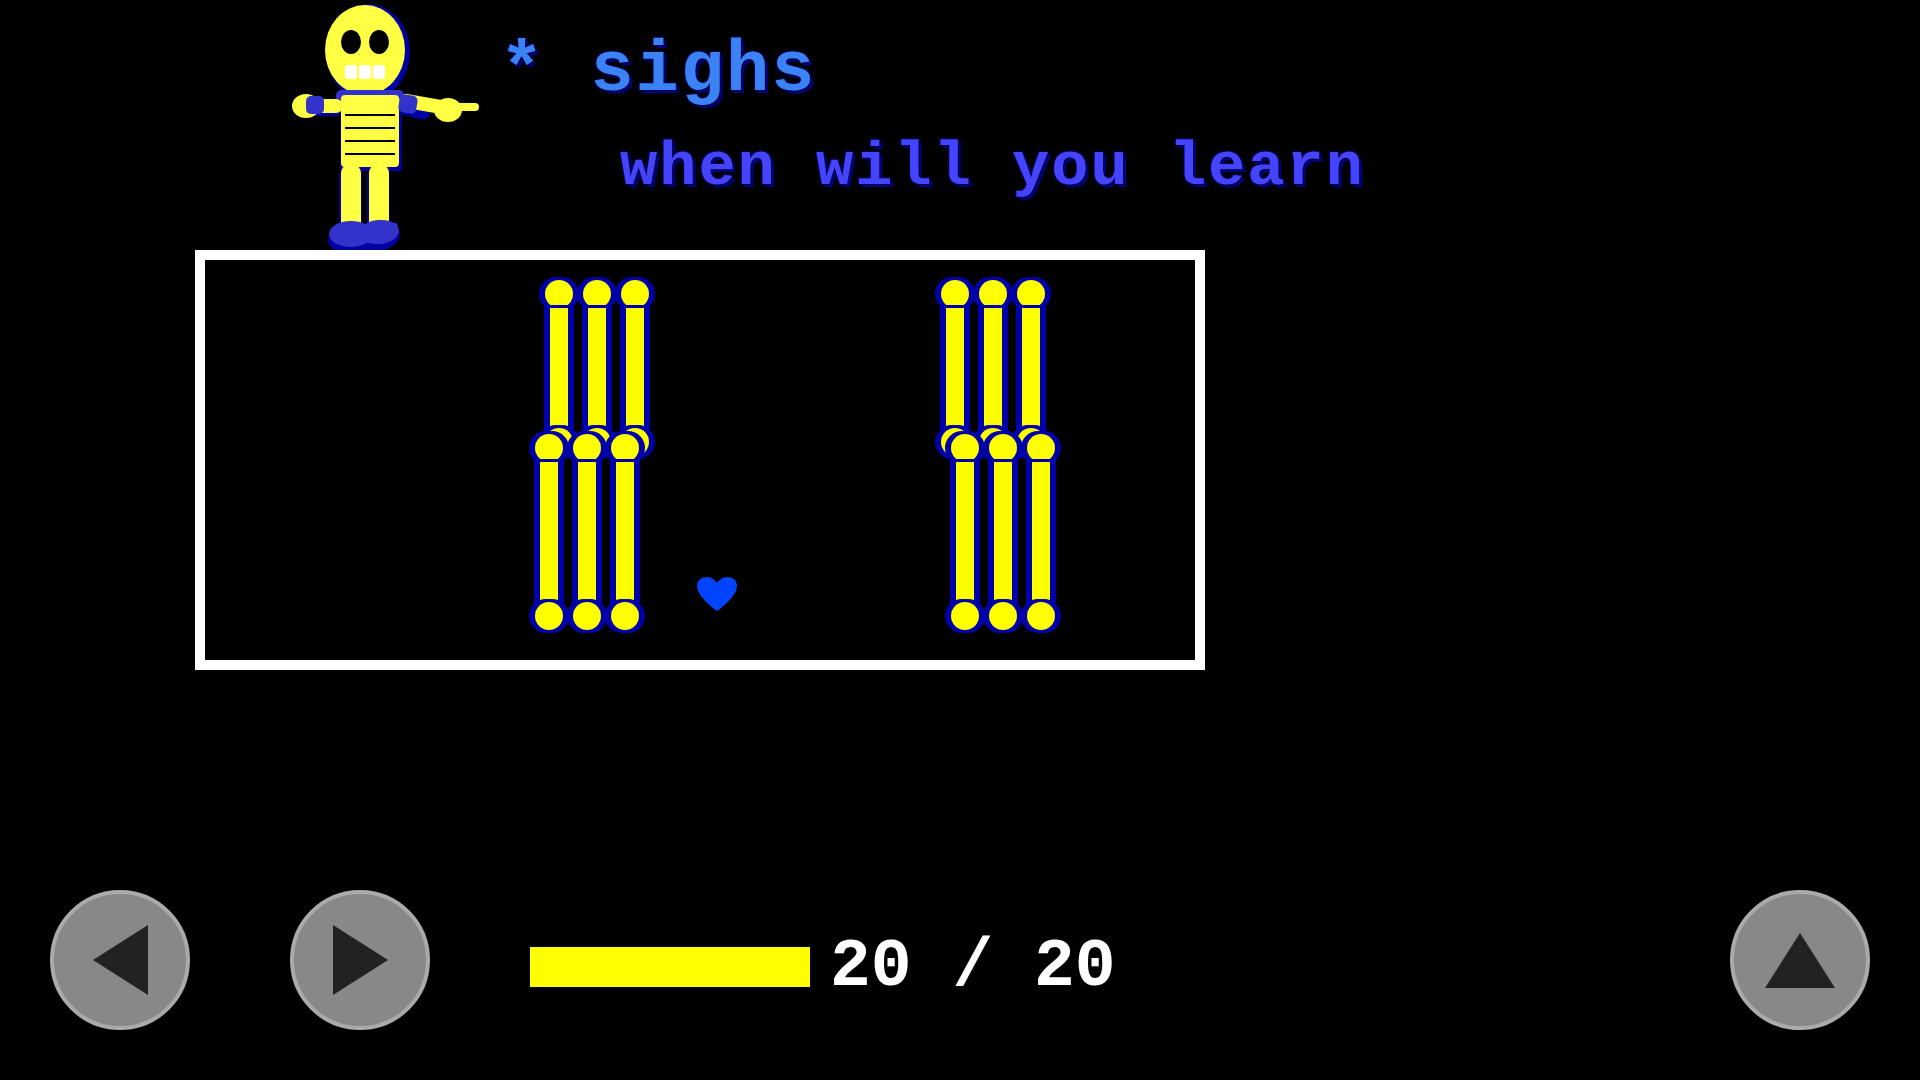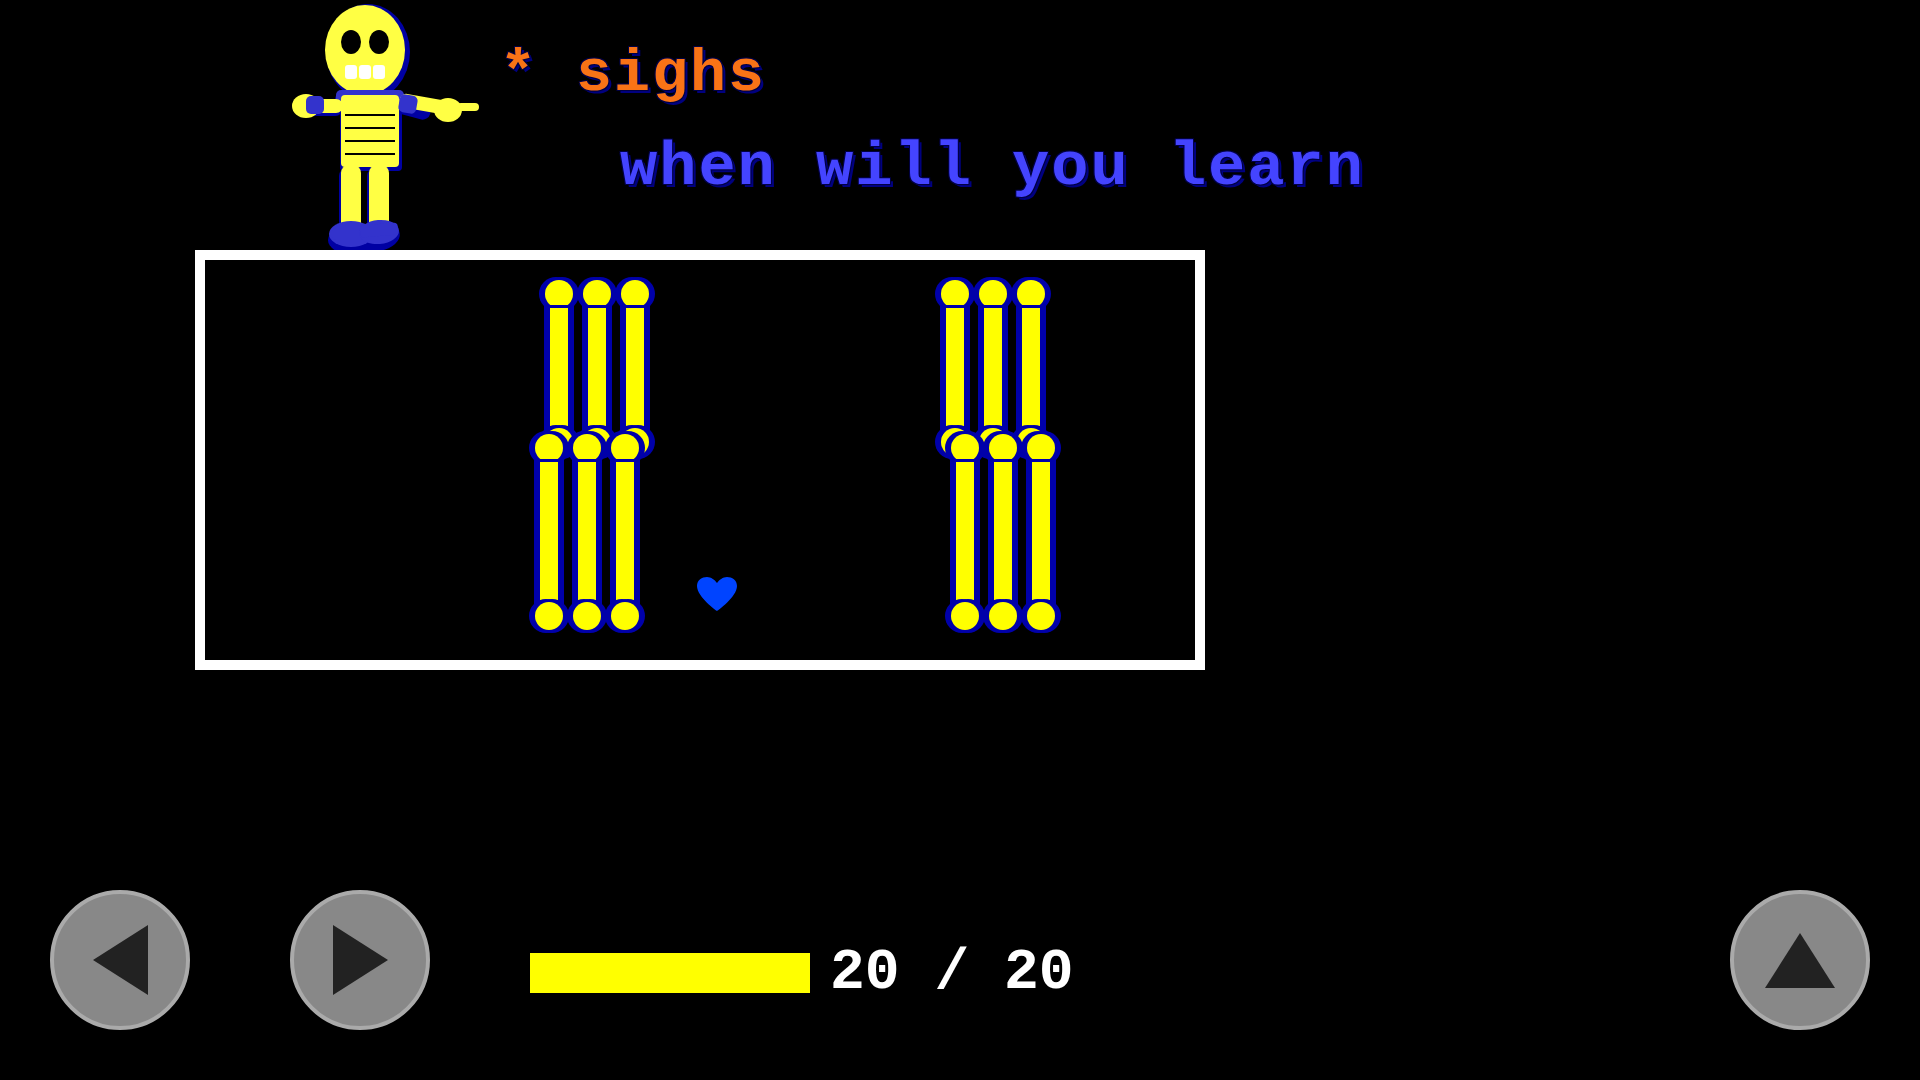--- a/index.html
+++ b/index.html
@@ -335,7 +335,7 @@
   </div>
 
   <div id="dialogue-text">
-    <div class="dialogue-line1 text-outline"><span style="color:#f97316; font-size:60px;">* sighs</span></div>
+    <div class="dialogue-line1 text-outline"><span style="color:#3b82f6; font-size:72px;">* sighs</span></div>
     <div class="dialogue-line2 text-outline" style="margin-left:120px; font-size:62px; color:#4444ff;">when will you learn</div>
   </div>
 </div>

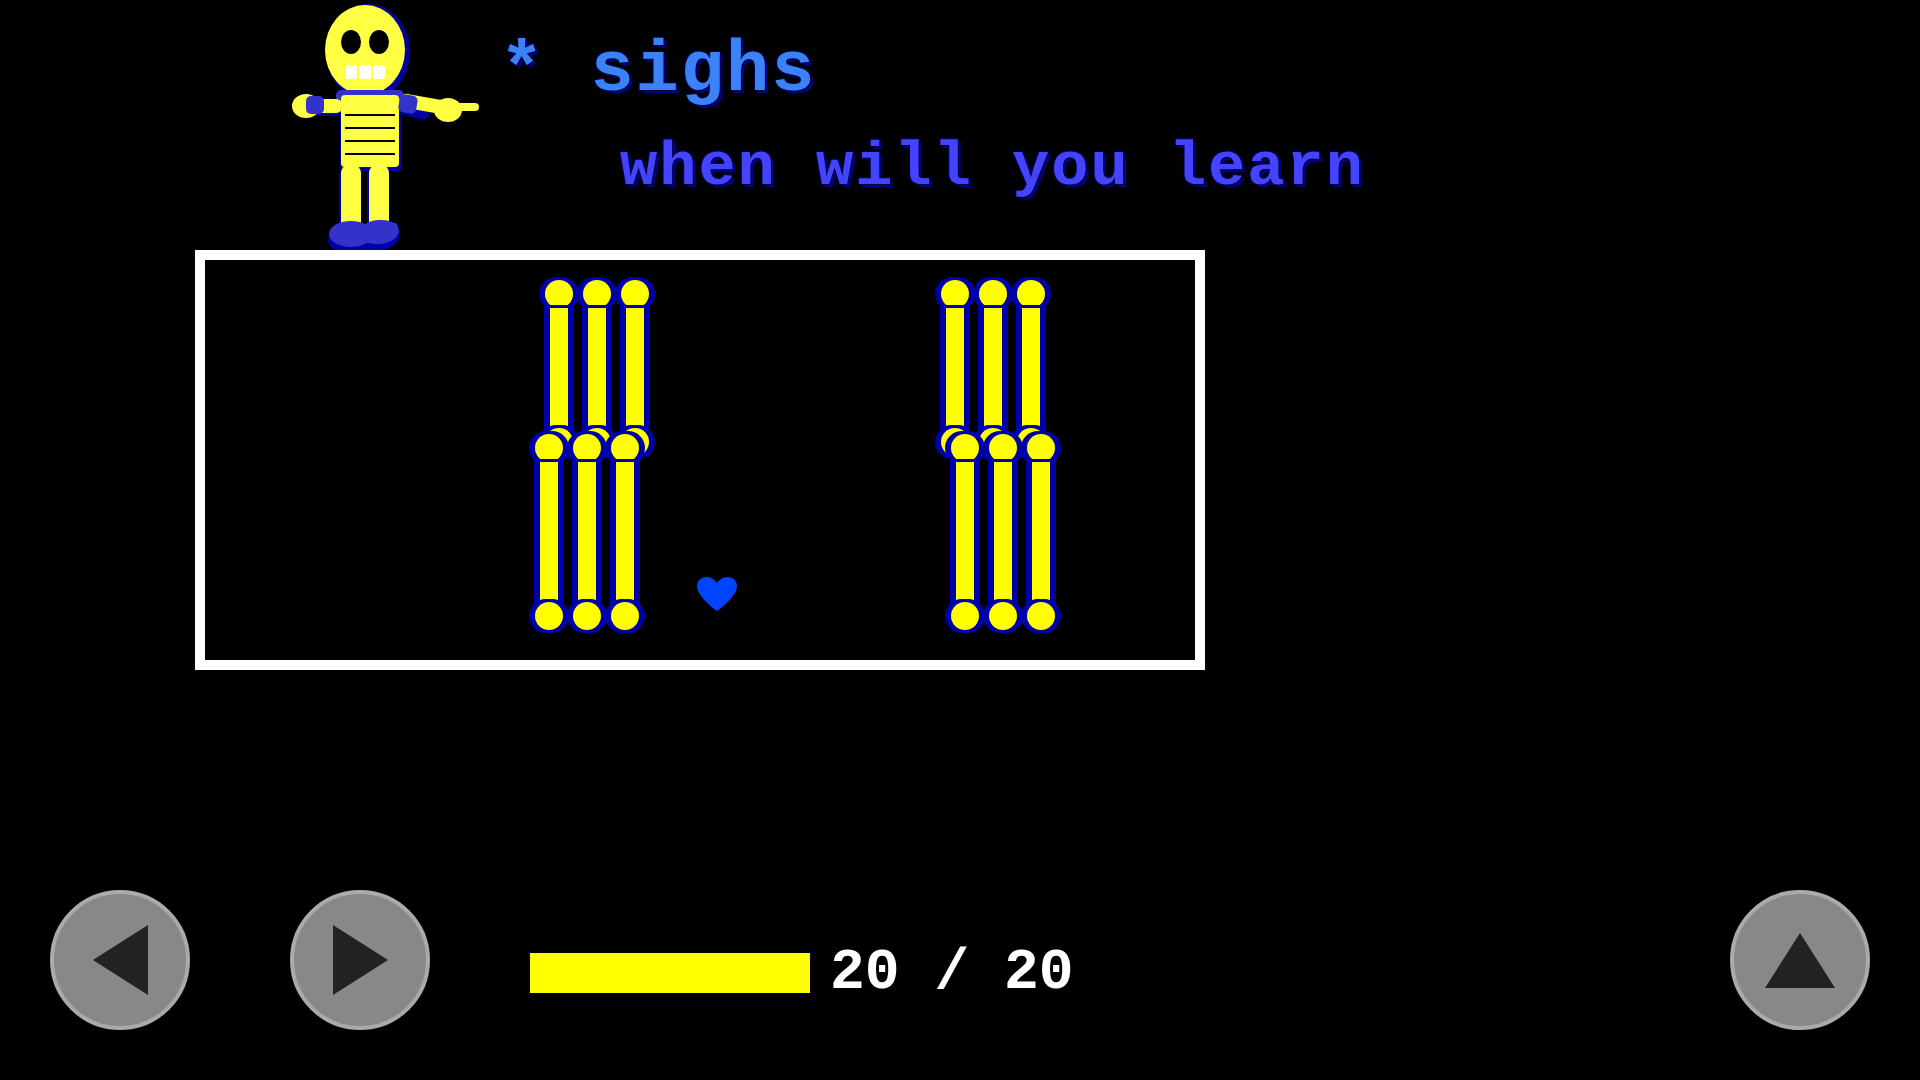--- a/index.html
+++ b/index.html
@@ -199,7 +199,7 @@
     }
 
     #hp-text {
-      font-size: 58px;
+      font-size: 68px;
       color: white;
       font-weight: bold;
       font-family: 'Courier New', Courier, monospace;

